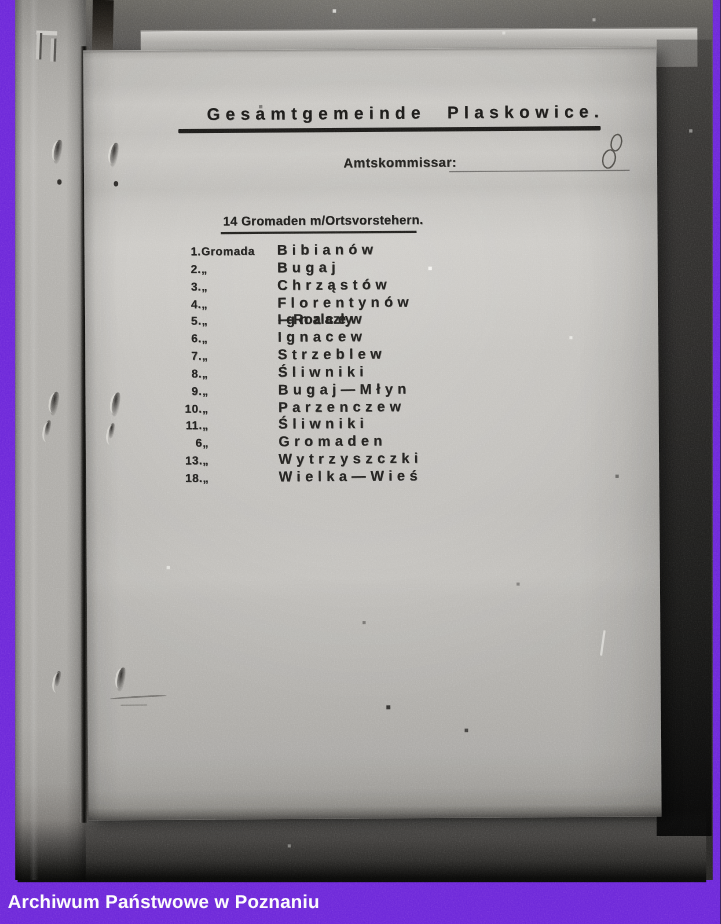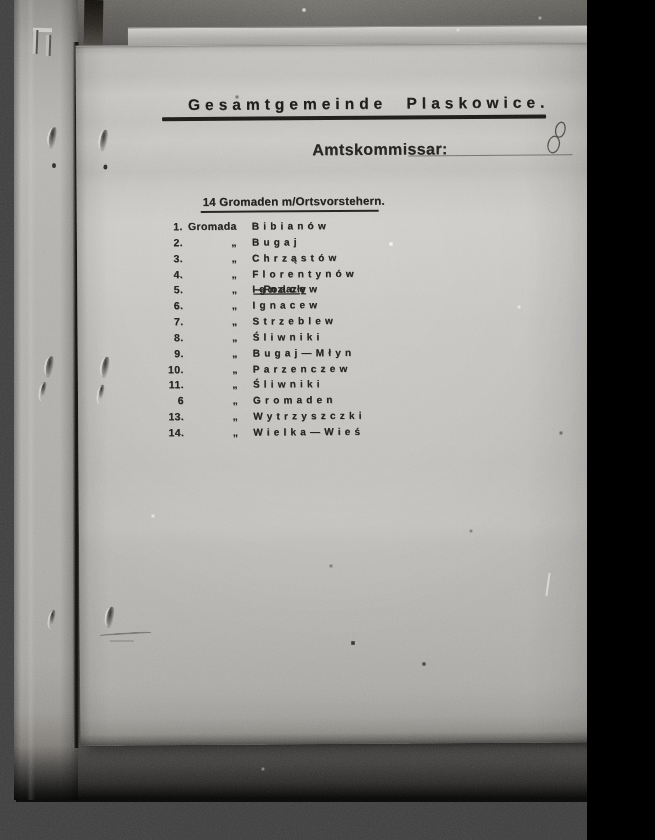--- a/index.html
+++ b/index.html
@@ -4,8 +4,8 @@
 <style>
   html,body{margin:0;padding:0;background:#000;}
   .scene{
-    position:relative;width:587px;height:840px;overflow:hidden;
-    background:#404040;font-family:"Liberation Sans",sans-serif;
+    position:relative;width:655px;height:840px;overflow:hidden;
+    background:#6d28d9;font-family:"Liberation Sans",sans-serif;
   }
   .scene *{position:absolute;box-sizing:border-box;}
 

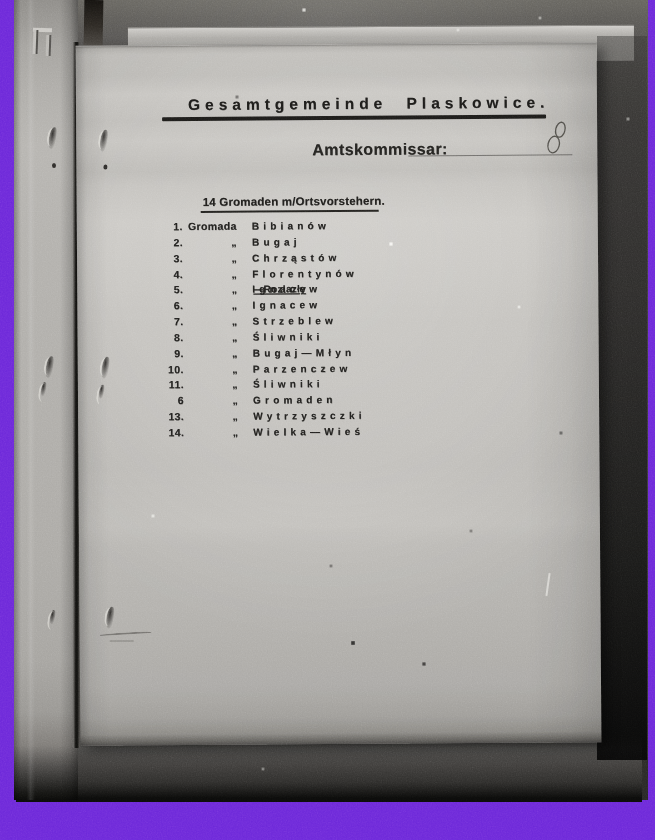--- a/index.html
+++ b/index.html
@@ -95,7 +95,7 @@
   .doc-title{left:112px;top:50px;font-size:15.5px;font-weight:bold;letter-spacing:5px;
     word-spacing:10px;white-space:nowrap;color:#1b1a18;}
   .title-rule{left:86px;top:71px;width:384px;height:3.5px;background:#1c1b19;border-radius:1px;}
-  .amts-label{left:236px;top:96px;font-size:16px;font-weight:bold;letter-spacing:.4px;color:#23221f;}
+  .amts-label{left:236px;top:96px;font-size:12px;font-weight:bold;letter-spacing:.4px;color:#23221f;}
   .amts-line{left:332px;top:111px;width:164px;height:0;border-top:1.2px solid rgba(50,48,45,.55);}
   .hw-eight{left:468px;top:76px;width:28px;height:38px;}
 

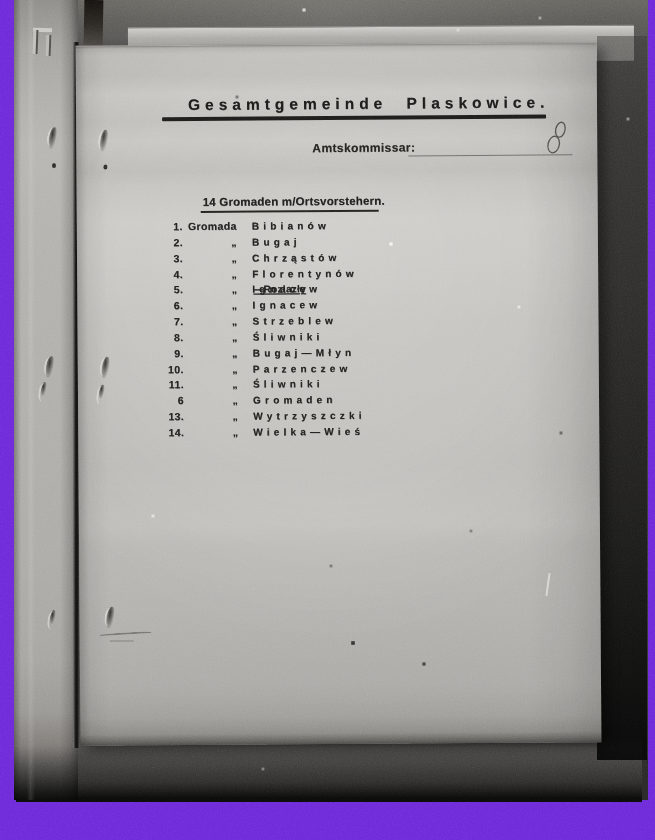--- a/index.html
+++ b/index.html
@@ -106,7 +106,7 @@
   .row{position:static;display:flex;align-items:baseline;height:15.85px;padding-left:84px;
     font-weight:bold;color:#21201e;}
   .row .num{position:static;width:22px;text-align:right;font-size:10.5px;letter-spacing:.4px;}
-  .row .pre{position:static;width:54px;text-align:right;font-size:10.5px;letter-spacing:.4px;}
+  .row .pre{position:static;width:54px;text-align:left;font-size:10.5px;letter-spacing:.4px;}
   .row .nm{position:static;padding-left:15px;font-size:10px;letter-spacing:4.2px;white-space:nowrap;text-decoration:underline;}
   .row .nm .tight{position:static;letter-spacing:.3px;margin-left:1px;text-align:right;}
 

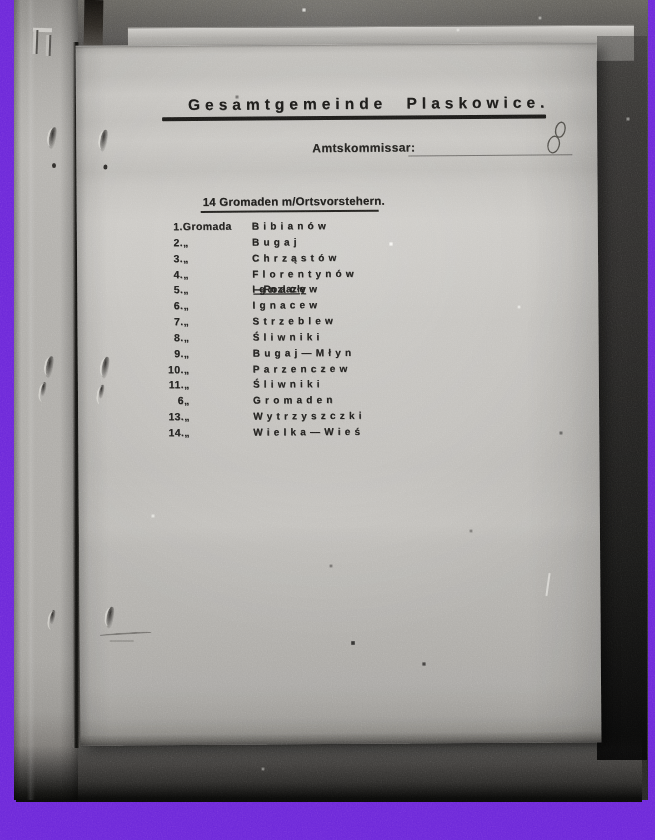--- a/index.html
+++ b/index.html
@@ -107,7 +107,7 @@
     font-weight:bold;color:#21201e;}
   .row .num{position:static;width:22px;text-align:right;font-size:10.5px;letter-spacing:.4px;}
   .row .pre{position:static;width:54px;text-align:left;font-size:10.5px;letter-spacing:.4px;}
-  .row .nm{position:static;padding-left:15px;font-size:10px;letter-spacing:4.2px;white-space:nowrap;text-decoration:underline;}
+  .row .nm{position:static;padding-left:15px;font-size:13px;letter-spacing:4.2px;white-space:nowrap;}
   .row .nm .tight{position:static;letter-spacing:.3px;margin-left:1px;text-align:right;}
 
   

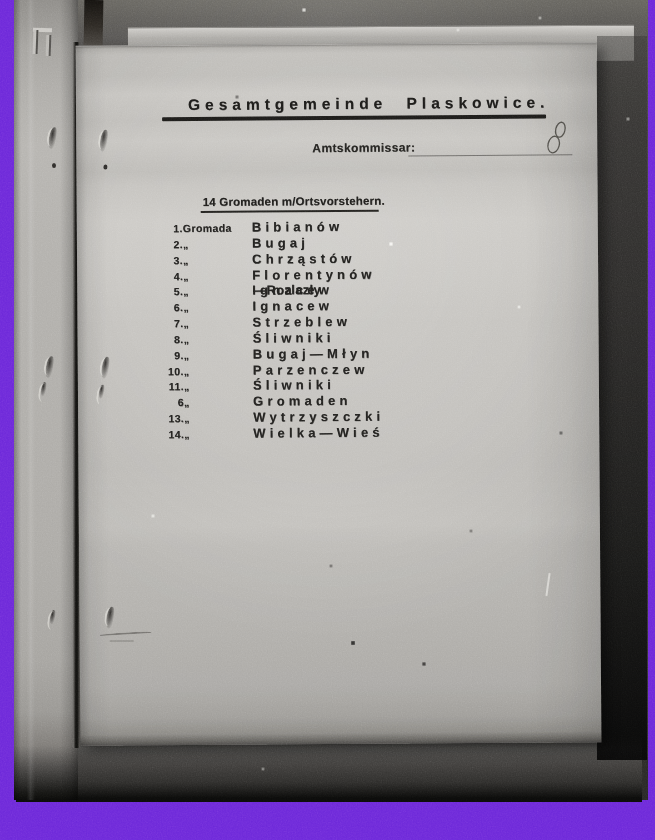--- a/index.html
+++ b/index.html
@@ -241,7 +241,7 @@
           <span class="nm"><span>Wytrzyszczki</span><span class="tight"></span></span>
         </div>
       <div class="row txt">
-          <span class="num">14.</span>
+          <span class="num">18.</span>
           <span class="pre">„</span>
           <span class="nm"><span>Wielka—Wieś</span><span class="tight"></span></span>
         </div>

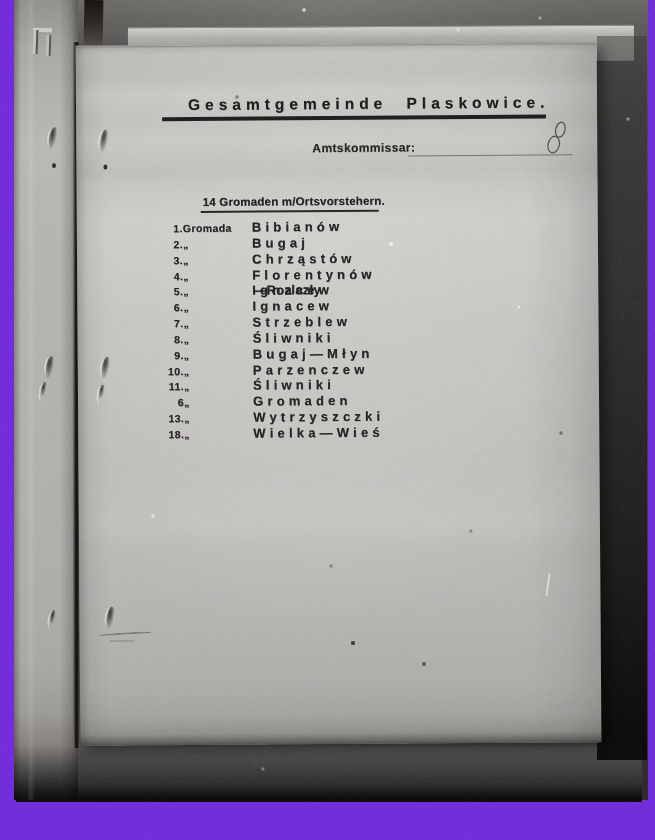--- a/index.html
+++ b/index.html
@@ -266,6 +266,7 @@
   <div class="specks-white"></div>
   <div class="specks-dark"></div>
 
+  <div class="watermark">Archiwum Państwowe w Poznaniu</div>
 
   <svg class="grain" width="655" height="840" aria-hidden="true">
     <filter id="grainF" x="0" y="0" width="100%" height="100%">

